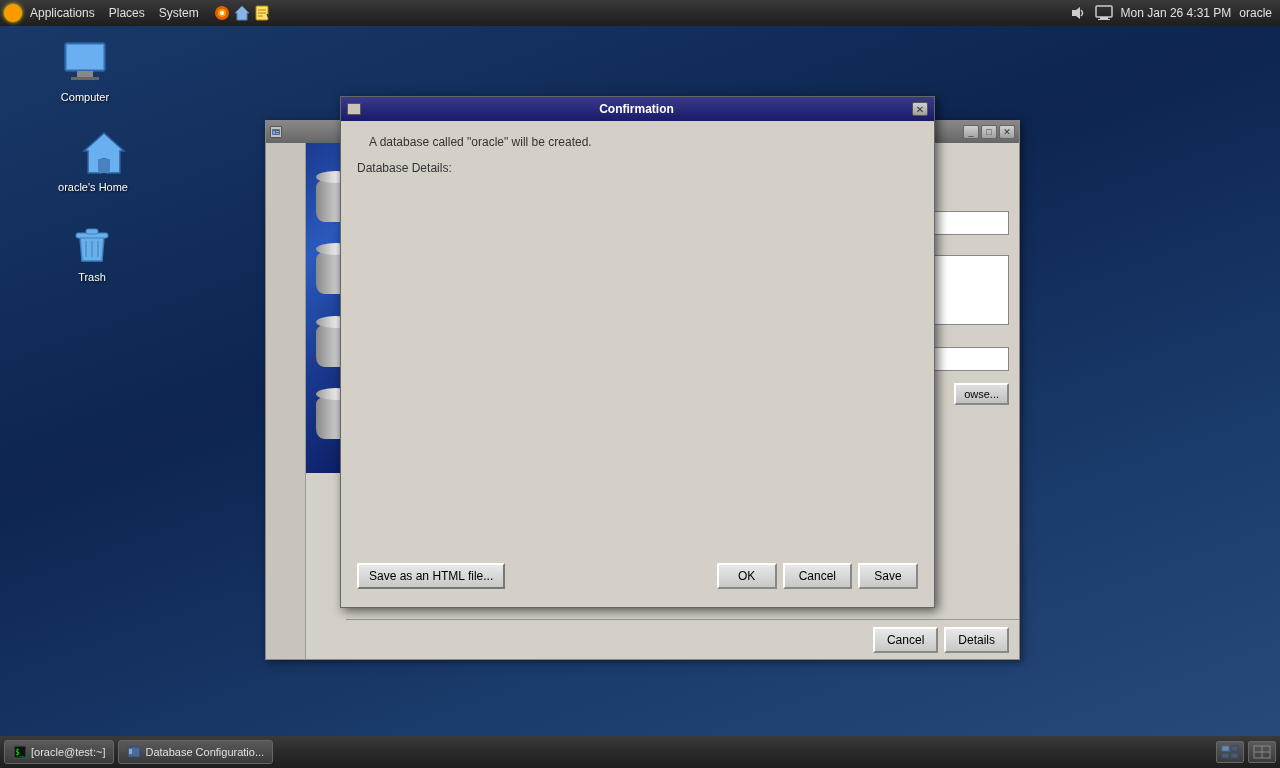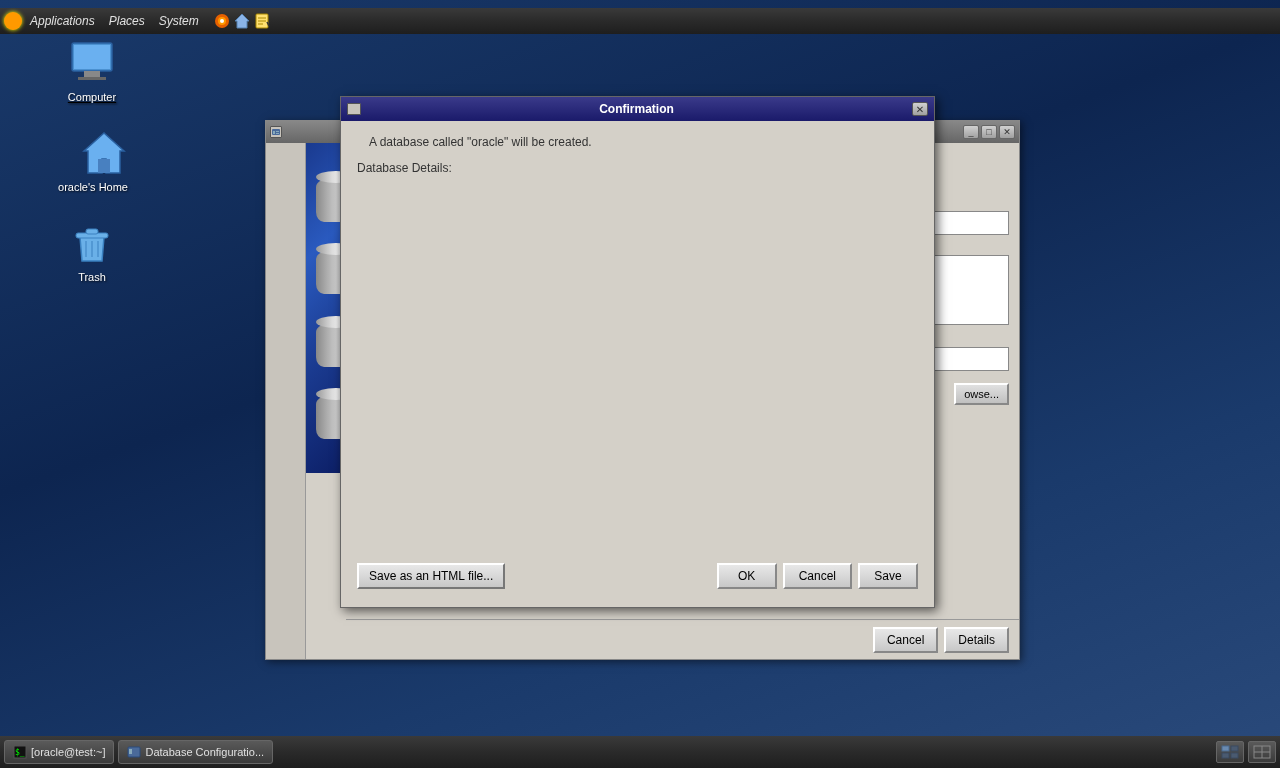--- a/index.html
+++ b/index.html
@@ -15,13 +15,12 @@
     
     .taskbar-top {
       position: absolute;
-      top: 8px; left: 0; right: 0;
+      top: 0; left: 0; right: 0;
       height: 26px;
       background: linear-gradient(to bottom, #3a3a3a 0%, #2a2a2a 50%, #1e1e1e 100%);
       display: flex;
       align-items: center;
       z-index: 1000;
-      font-style: italic;
     }
     .taskbar-top-left {
       display: flex;

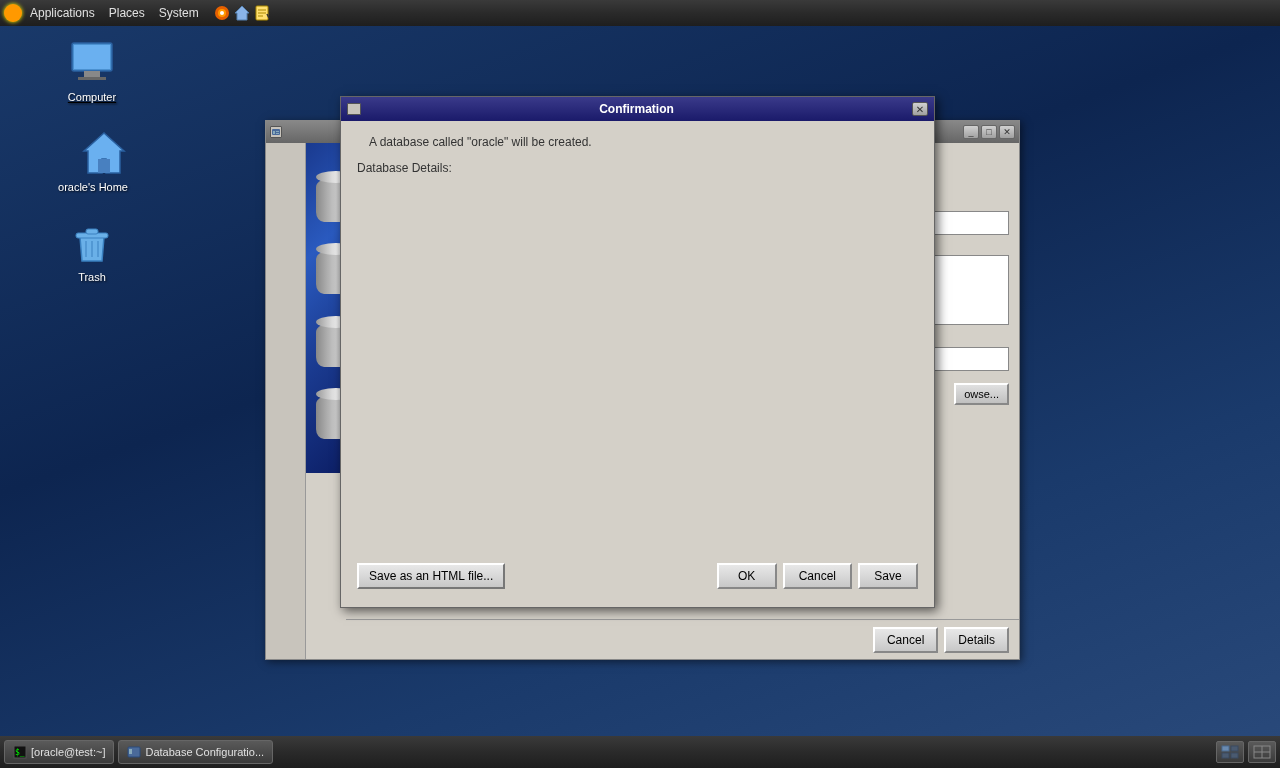--- a/index.html
+++ b/index.html
@@ -407,6 +407,25 @@
         <line x1="14" y1="10" x2="16" y2="14" stroke="#333" stroke-width="1.5"></line>
       </svg>
     </div>
+  </div>
+  <div class="taskbar-top-right">
+
+    <div class="taskbar-icon">
+      <svg width="16" height="16" viewBox="0 0 16 16">
+        <polygon points="2,5 6,5 10,2 10,14 6,11 2,11" fill="#ccc"></polygon>
+        <path d="M11 5 Q14 8 11 11" stroke="#ccc" stroke-width="1.5" fill="none"></path>
+      </svg>
+    </div>
+
+    <div class="taskbar-icon">
+      <svg width="18" height="16" viewBox="0 0 18 16">
+        <rect x="1" y="1" width="16" height="11" rx="1" fill="none" stroke="#ccc" stroke-width="1.5"></rect>
+        <rect x="5" y="12" width="8" height="3" fill="#ccc"></rect>
+        <rect x="3" y="14" width="12" height="1" fill="#ccc"></rect>
+      </svg>
+    </div>
+    <span>Mon Jan 26  4:31 PM</span>
+    <span>oracle</span>
   </div>
 </div>
 

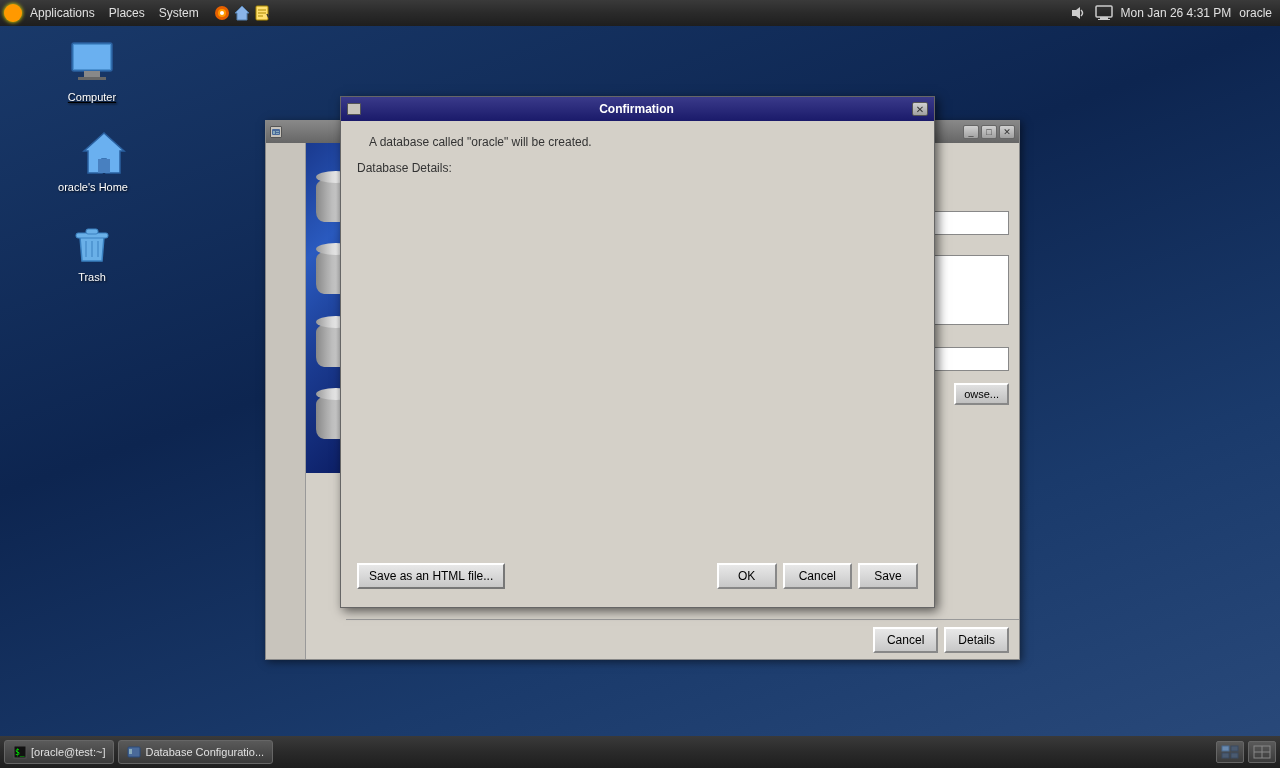--- a/index.html
+++ b/index.html
@@ -429,7 +429,7 @@
   </div>
 </div>
 
-<div class="desktop-icon" style="left:52px; top:35px;text-decoration:underline;">
+<div class="desktop-icon" style="left:45px; top:35px;">
   <div class="icon-img">
     <svg width="48" height="48" viewBox="0 0 48 48">
       <rect x="4" y="4" width="40" height="28" rx="2" fill="#4a90d0" stroke="#2a60a0" stroke-width="1.5"></rect>

